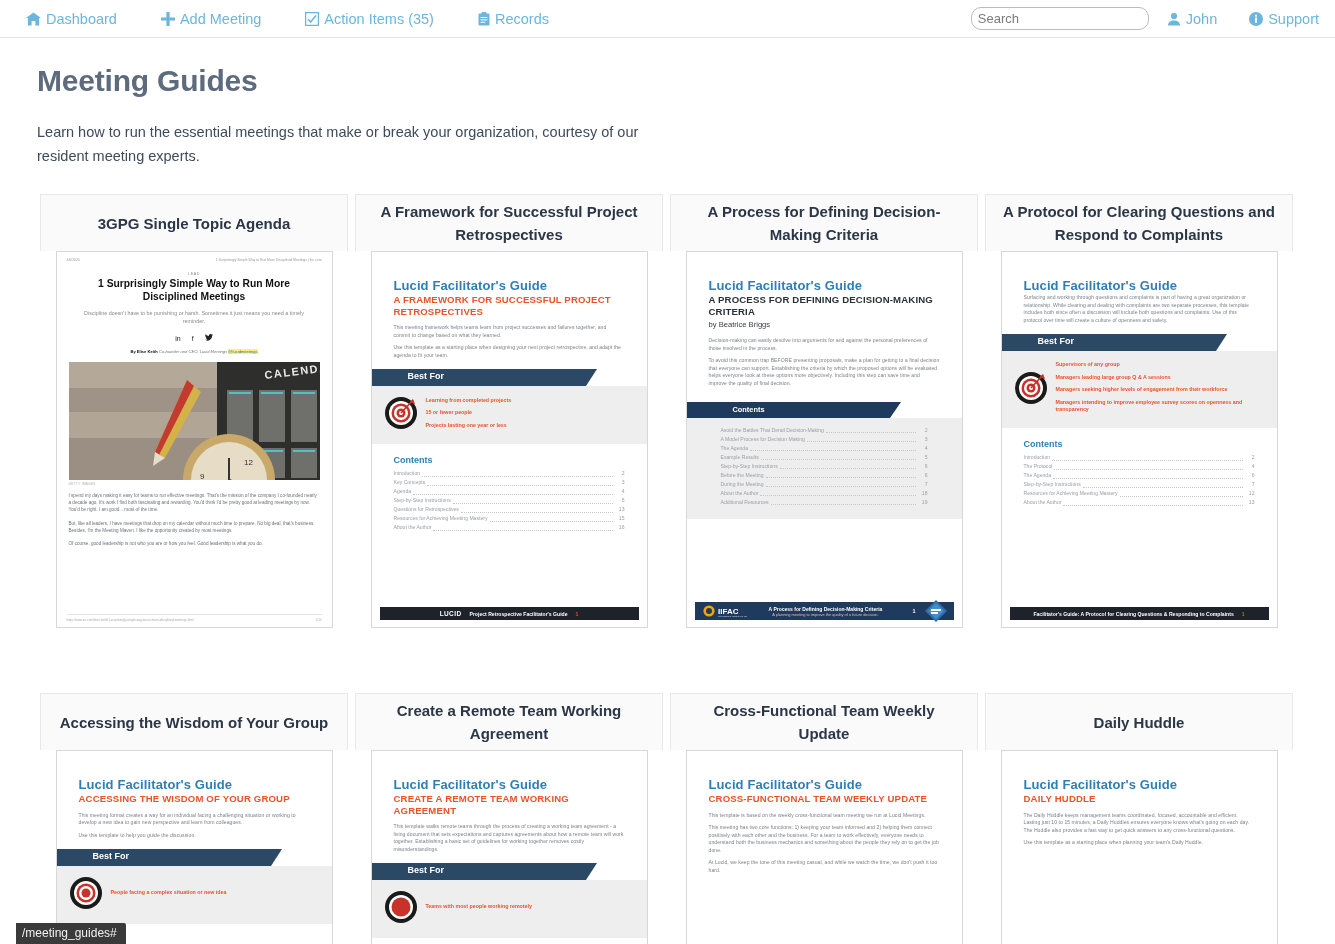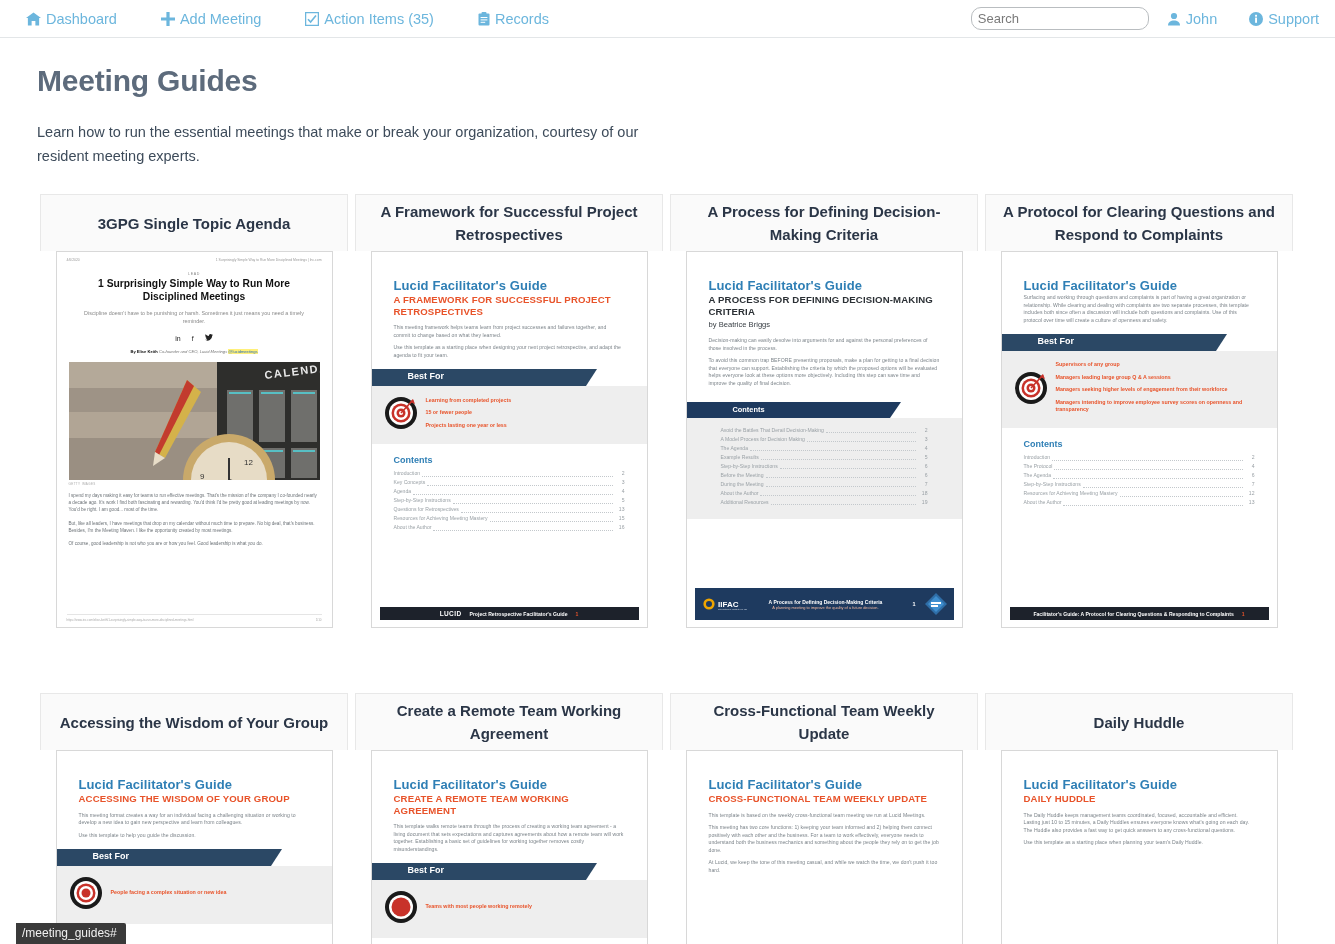--- a/index.html
+++ b/index.html
@@ -224,7 +224,7 @@
   .iifac-foot{
     position:absolute; left:8px; right:8px; bottom:7px; height:18px;
     background:#1e3a5f; display:flex; align-items:center;
-    padding:16px 6px; color:#fff;
+    padding:2px 6px; color:#fff;
   }
   .iifac-foot .mid{ flex:1; text-align:center; }
   .iifac-foot .l1{ font-size:5px; font-weight:bold; }

